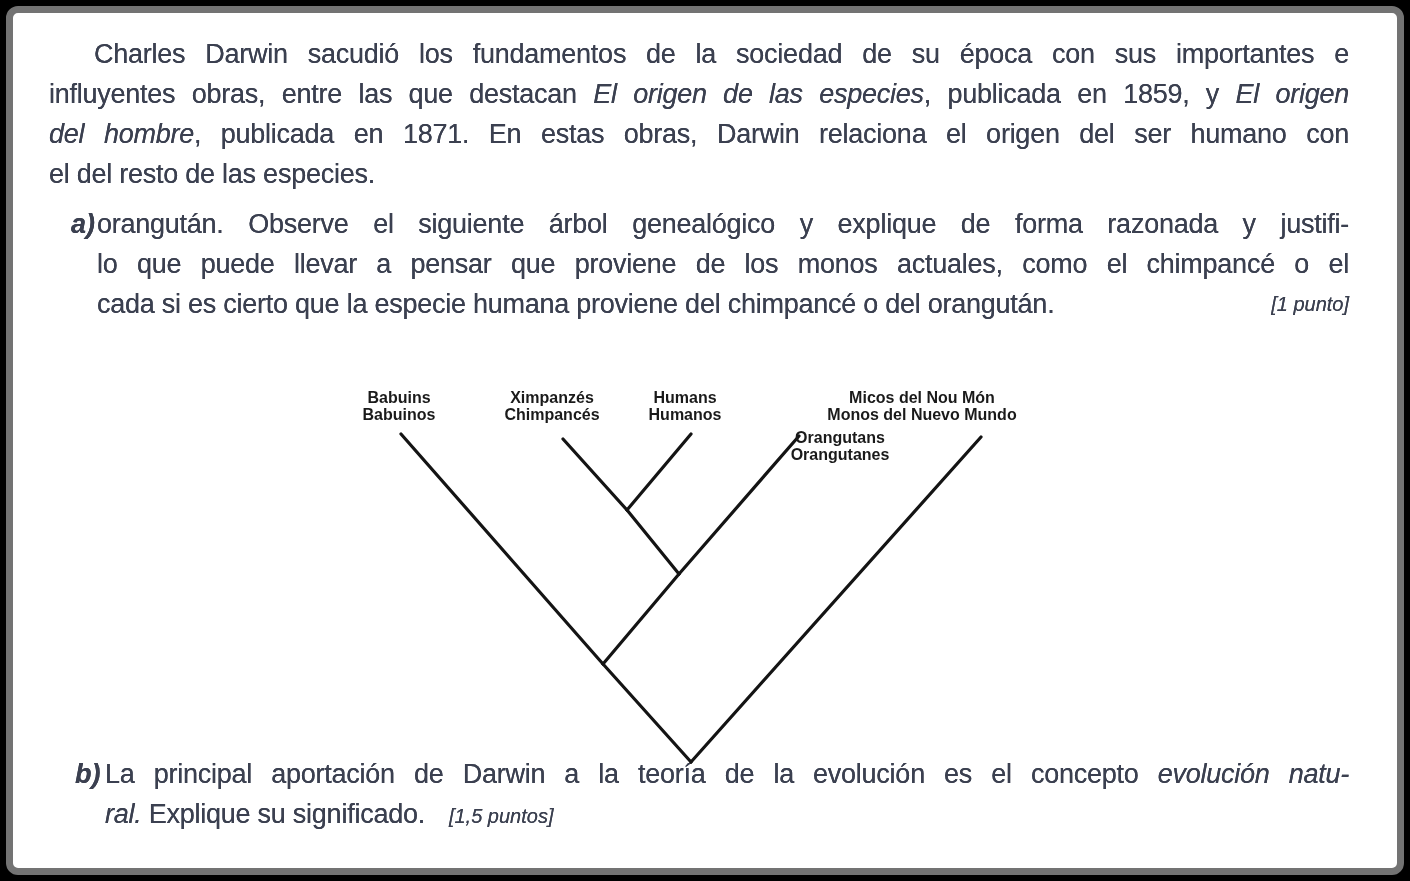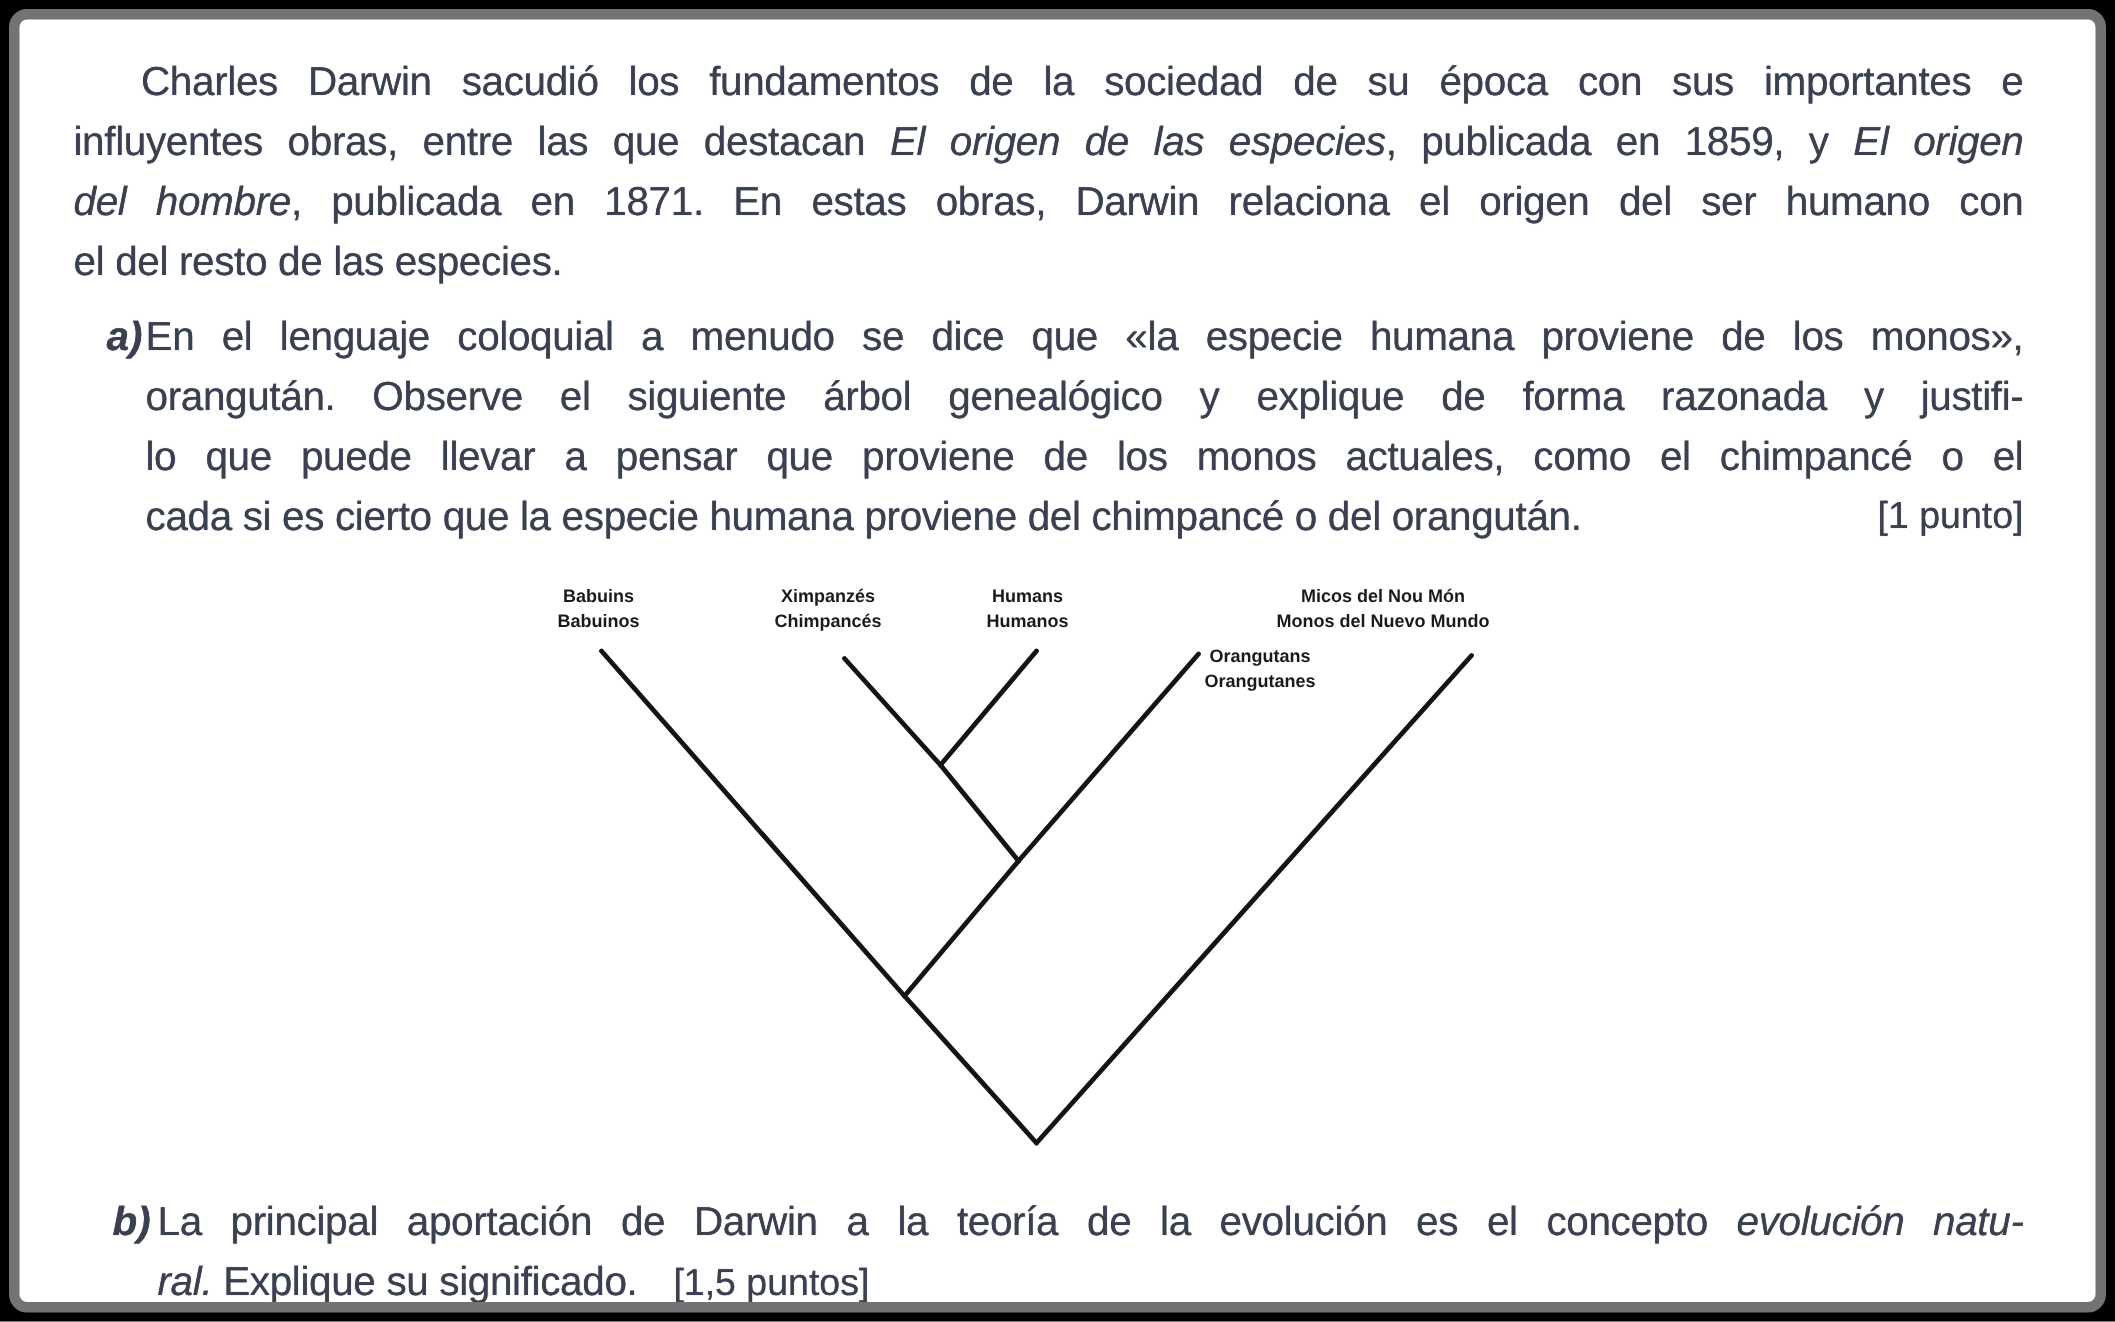--- a/index.html
+++ b/index.html
@@ -75,7 +75,6 @@
     <div class="item">
       <div class="marker">a)</div>
       <div class="item-body para">
-          <div class="tline jl"><span>En el lenguaje coloquial a menudo se dice que «la especie humana proviene de los monos»,</span></div>
           <div class="tline jl"><span>orangután. Observe el siguiente árbol genealógico y explique de forma razonada y justifi-</span></div>
           <div class="tline jl"><span>lo que puede llevar a pensar que proviene de los monos actuales, como el chimpancé o el</span></div>
           <div class="tline"><span class="pts fr">[1 punto]</span><span>cada si es cierto que la especie humana proviene del chimpancé o del orangután.</span></div>

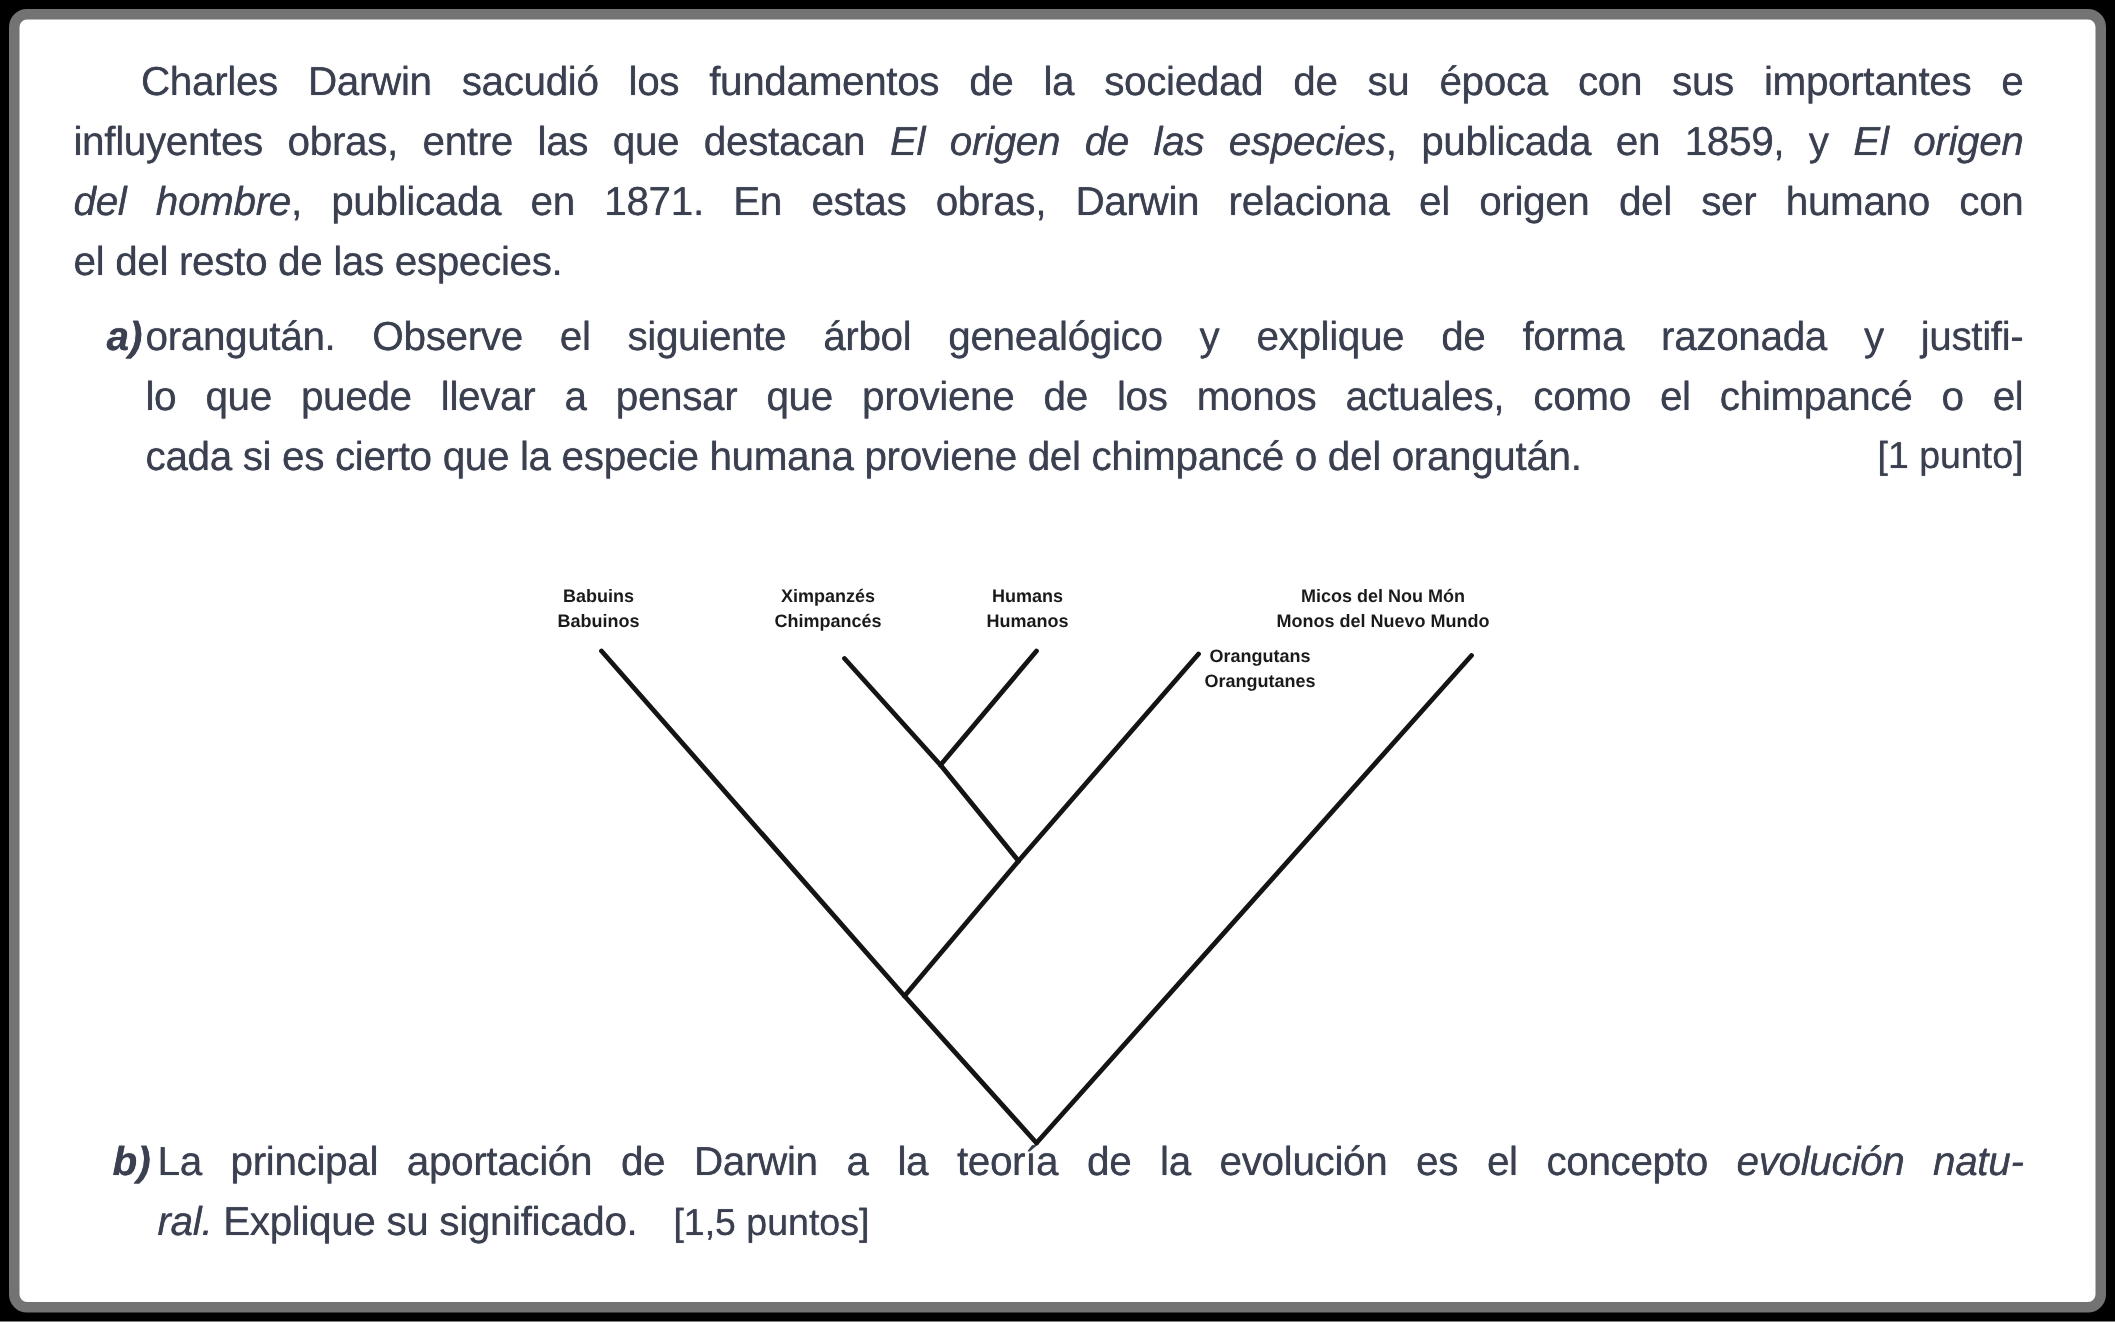--- a/index.html
+++ b/index.html
@@ -31,7 +31,7 @@
   .tline.jl{white-space:normal;text-align:justify;text-align-last:justify;}
   .tline.ind{text-indent:45px;}
   .it{font-style:italic;}
-  .pts{font-size:25px;letter-spacing:0;}
+  .pts{font-size:20px;letter-spacing:0;font-style:italic;}
   .fr{float:right;}
   .gap{margin-left:24px;}
   .item{display:flex;margin-top:10px;padding-left:22px;}

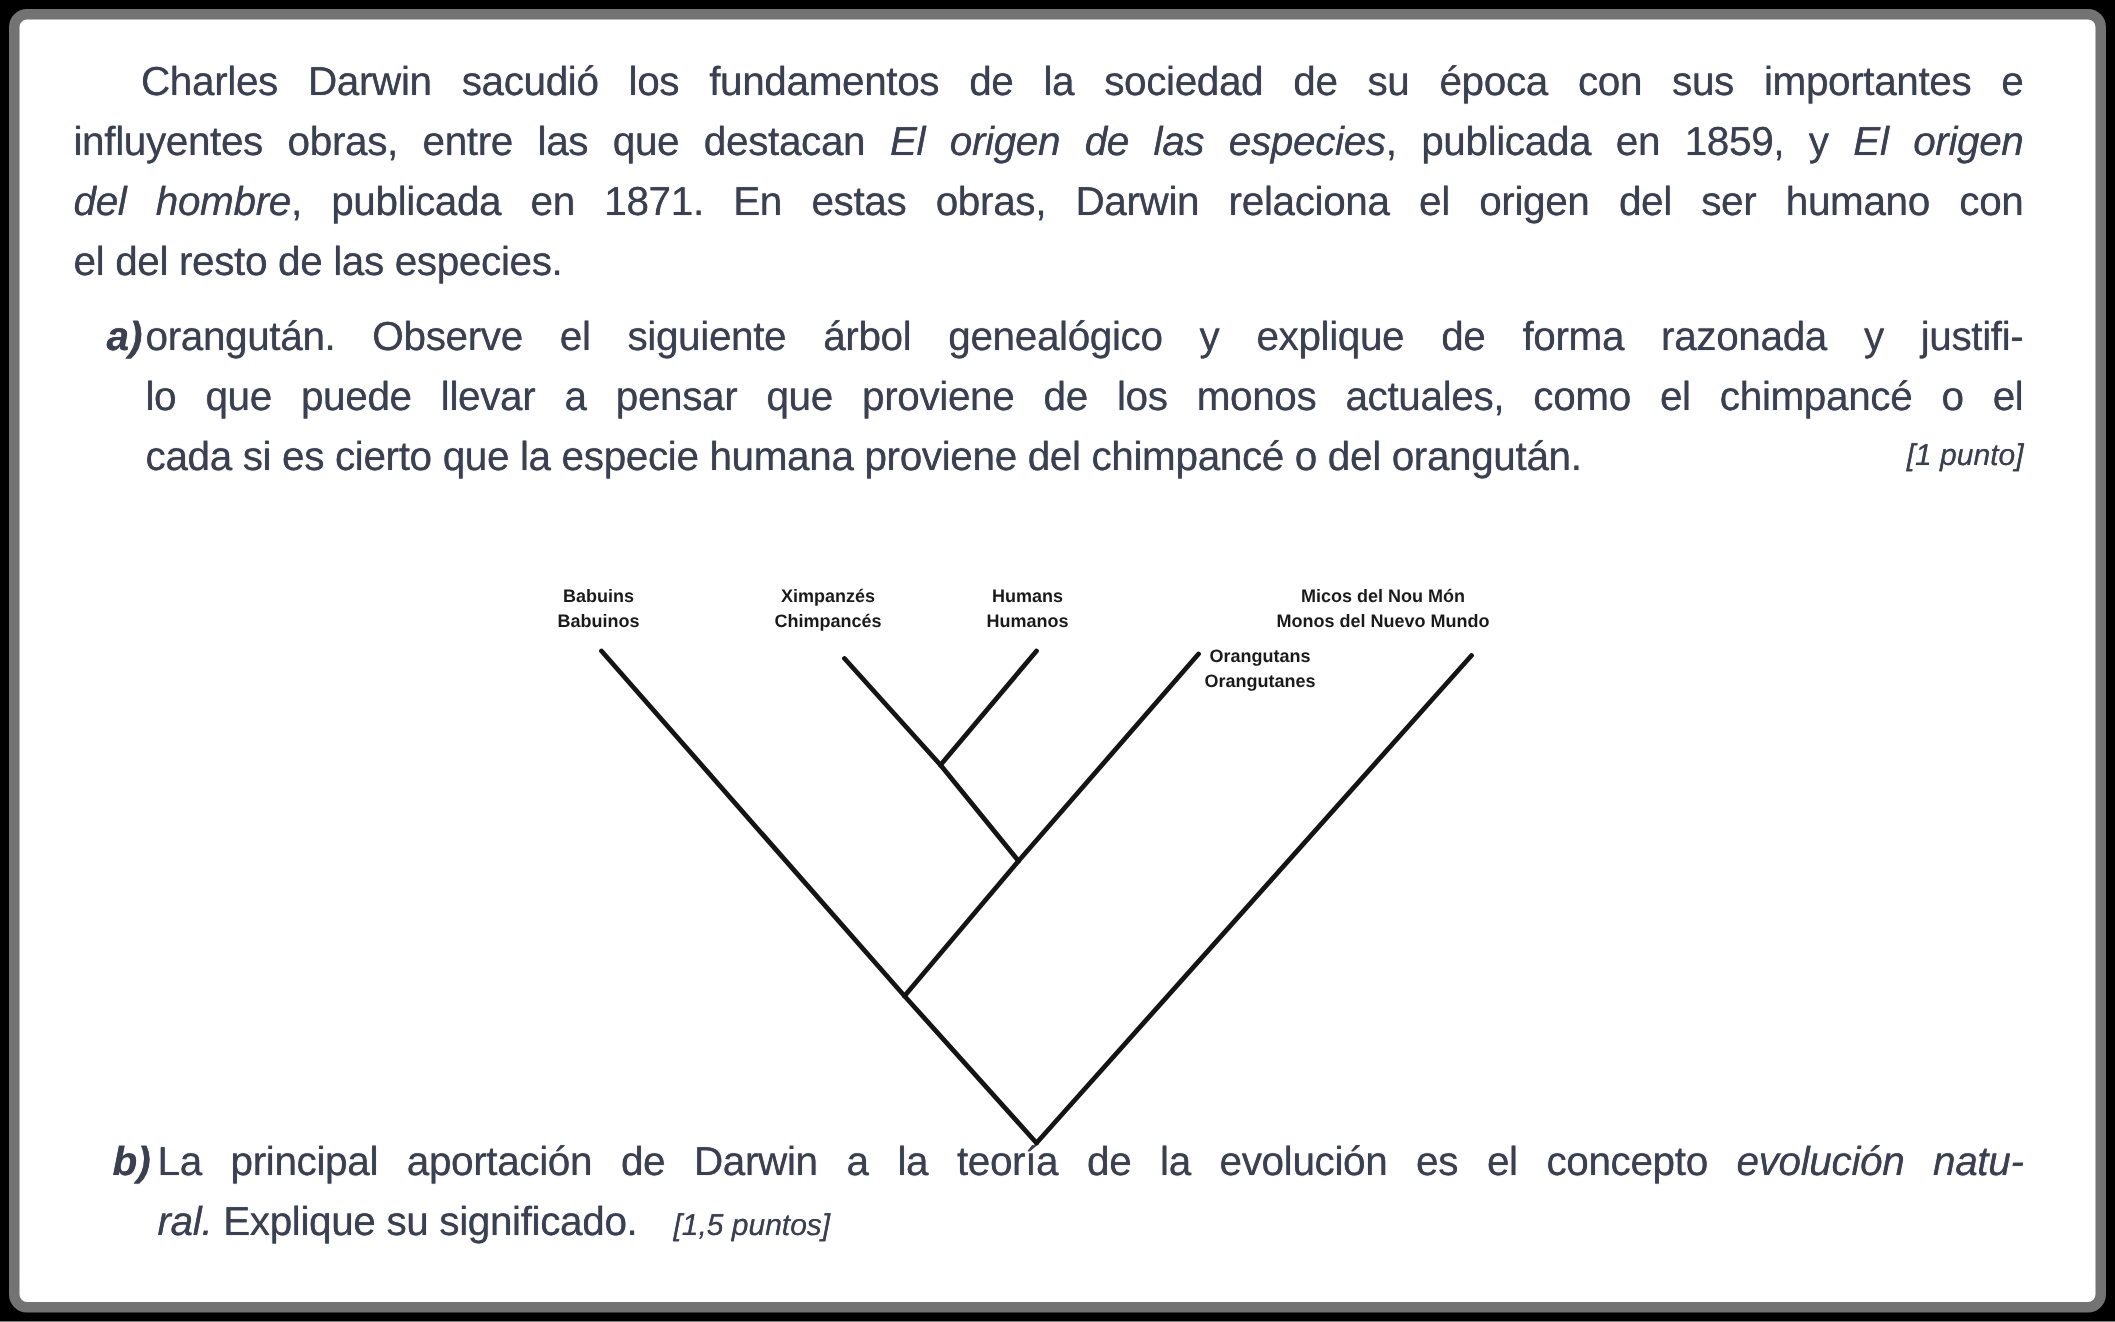--- a/index.html
+++ b/index.html
@@ -54,7 +54,7 @@
     position:absolute;top:385px;
     transform:translateX(-50%);
     text-align:center;
-    font-size:12px;font-weight:bold;line-height:17px;
+    font-size:16px;font-weight:bold;line-height:17px;
     color:#1a1a1a;
     white-space:nowrap;
   }

